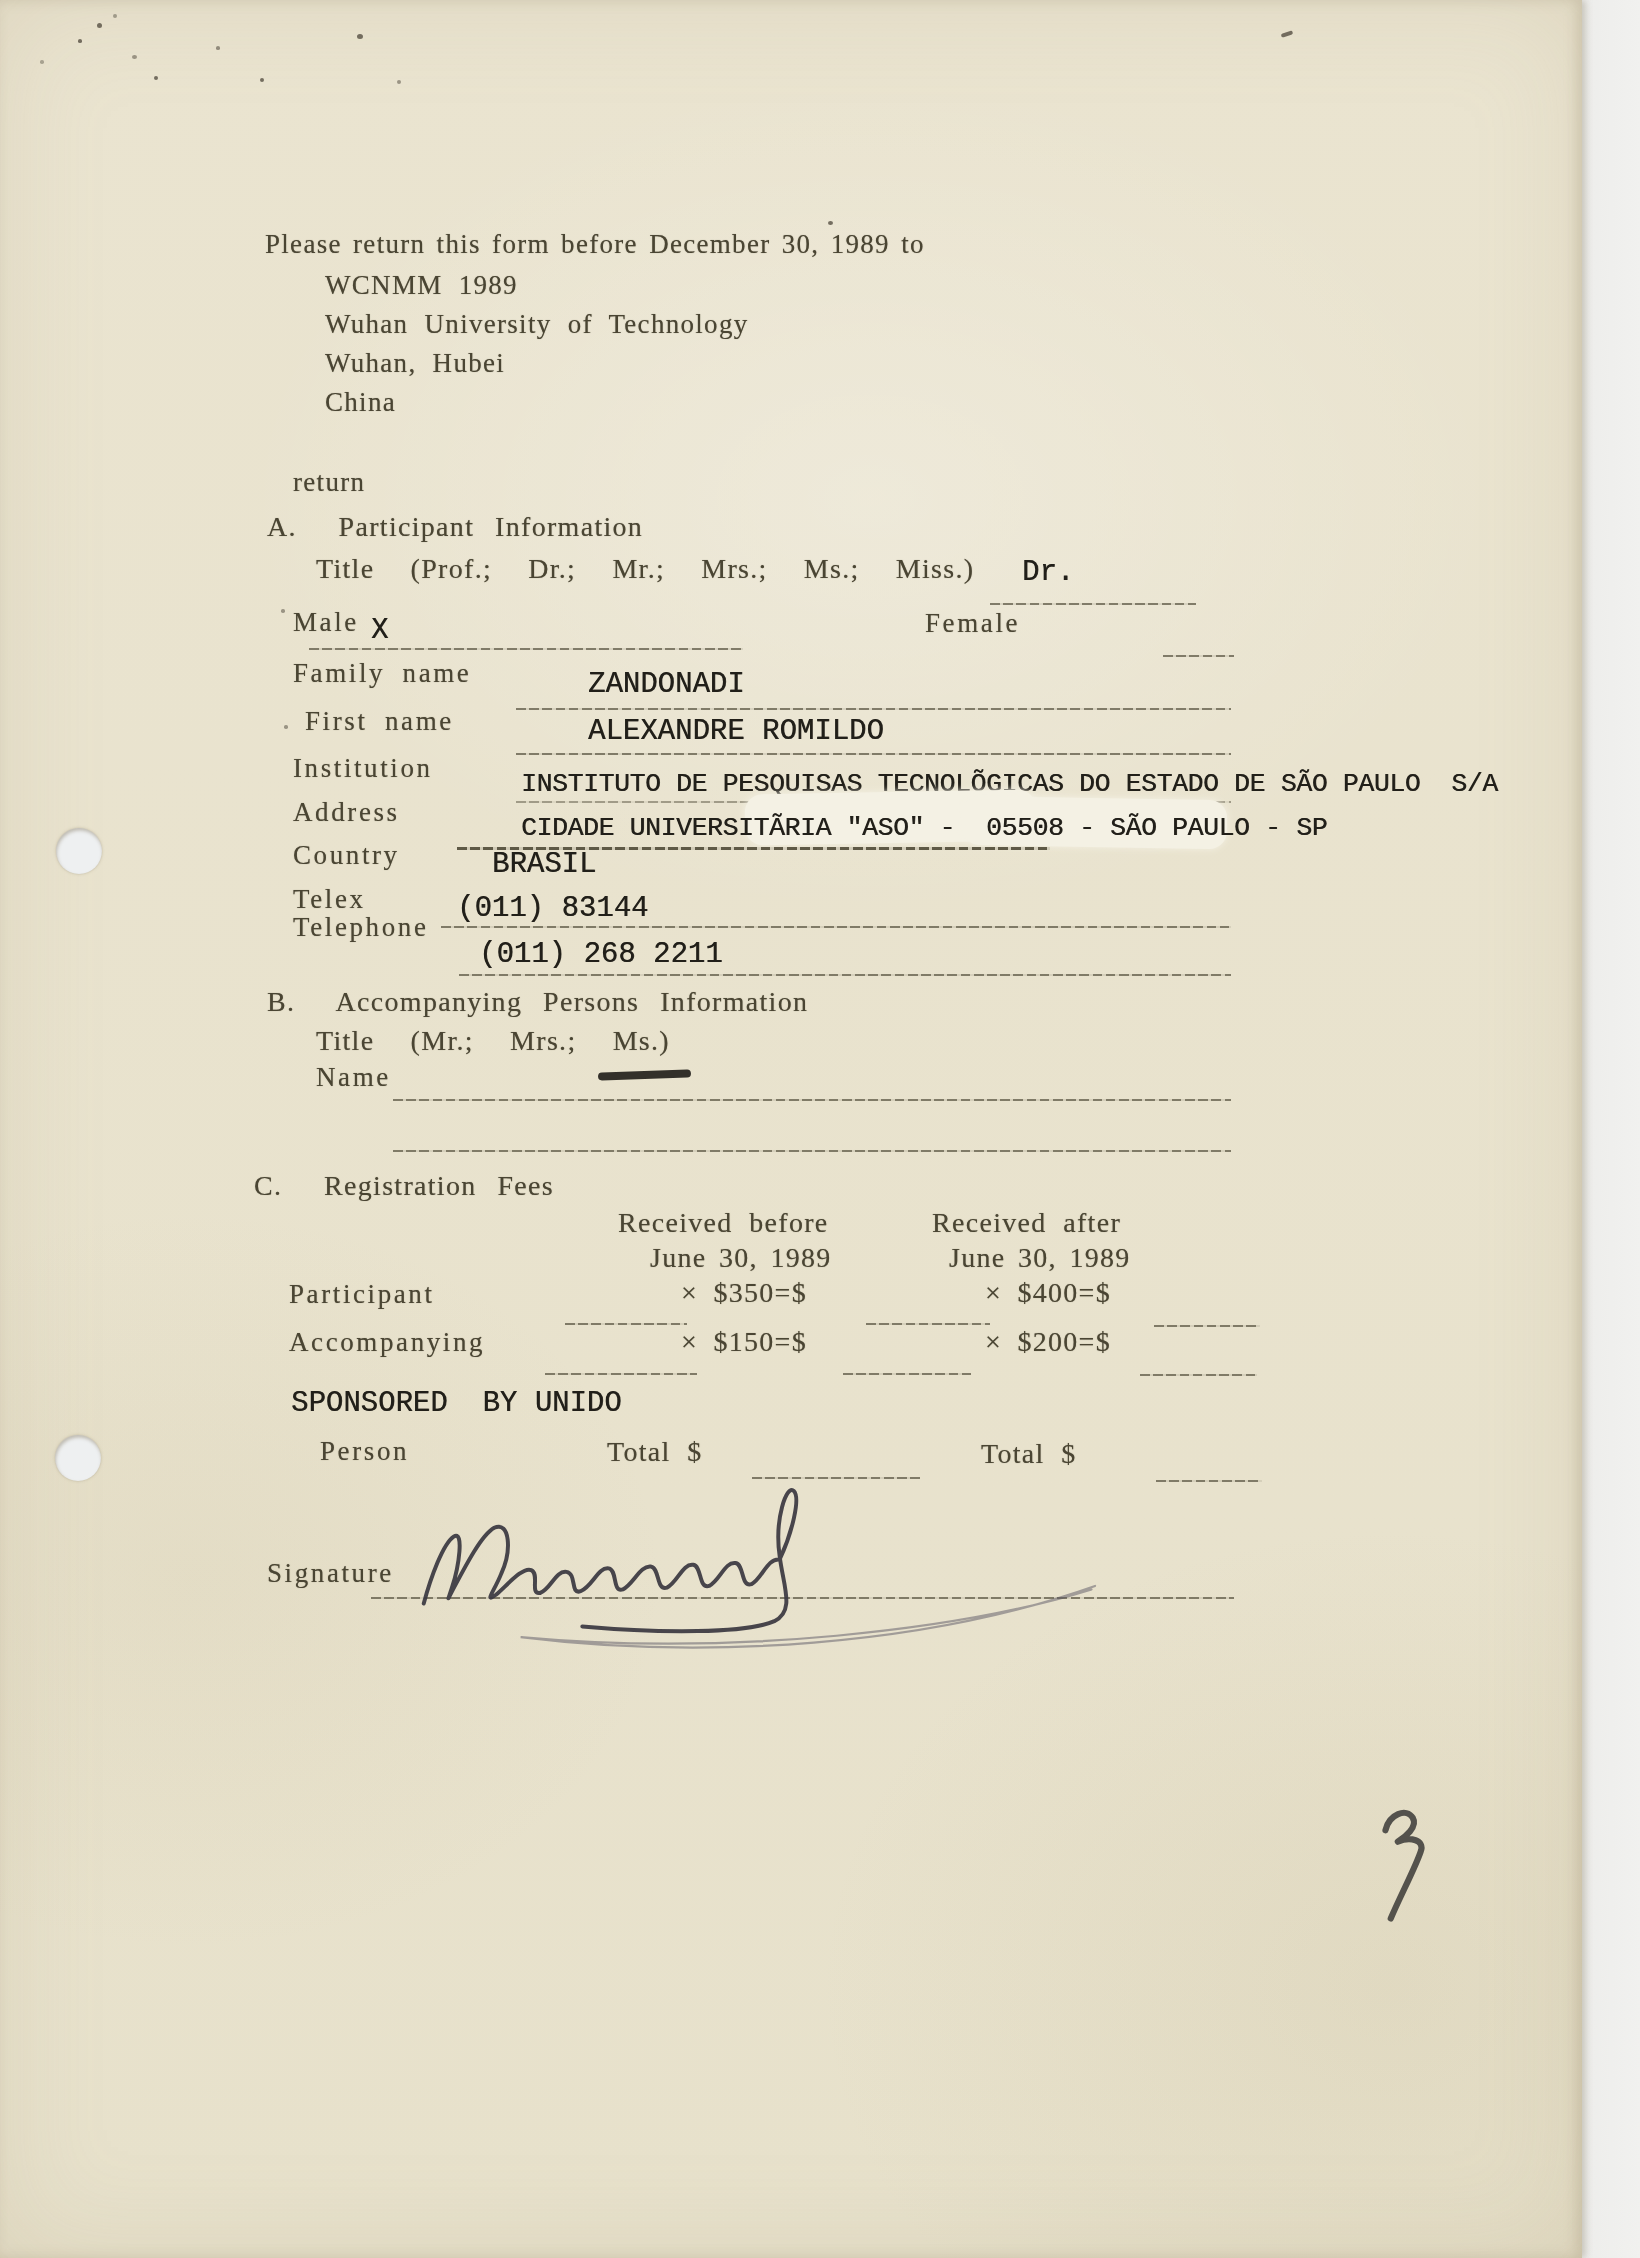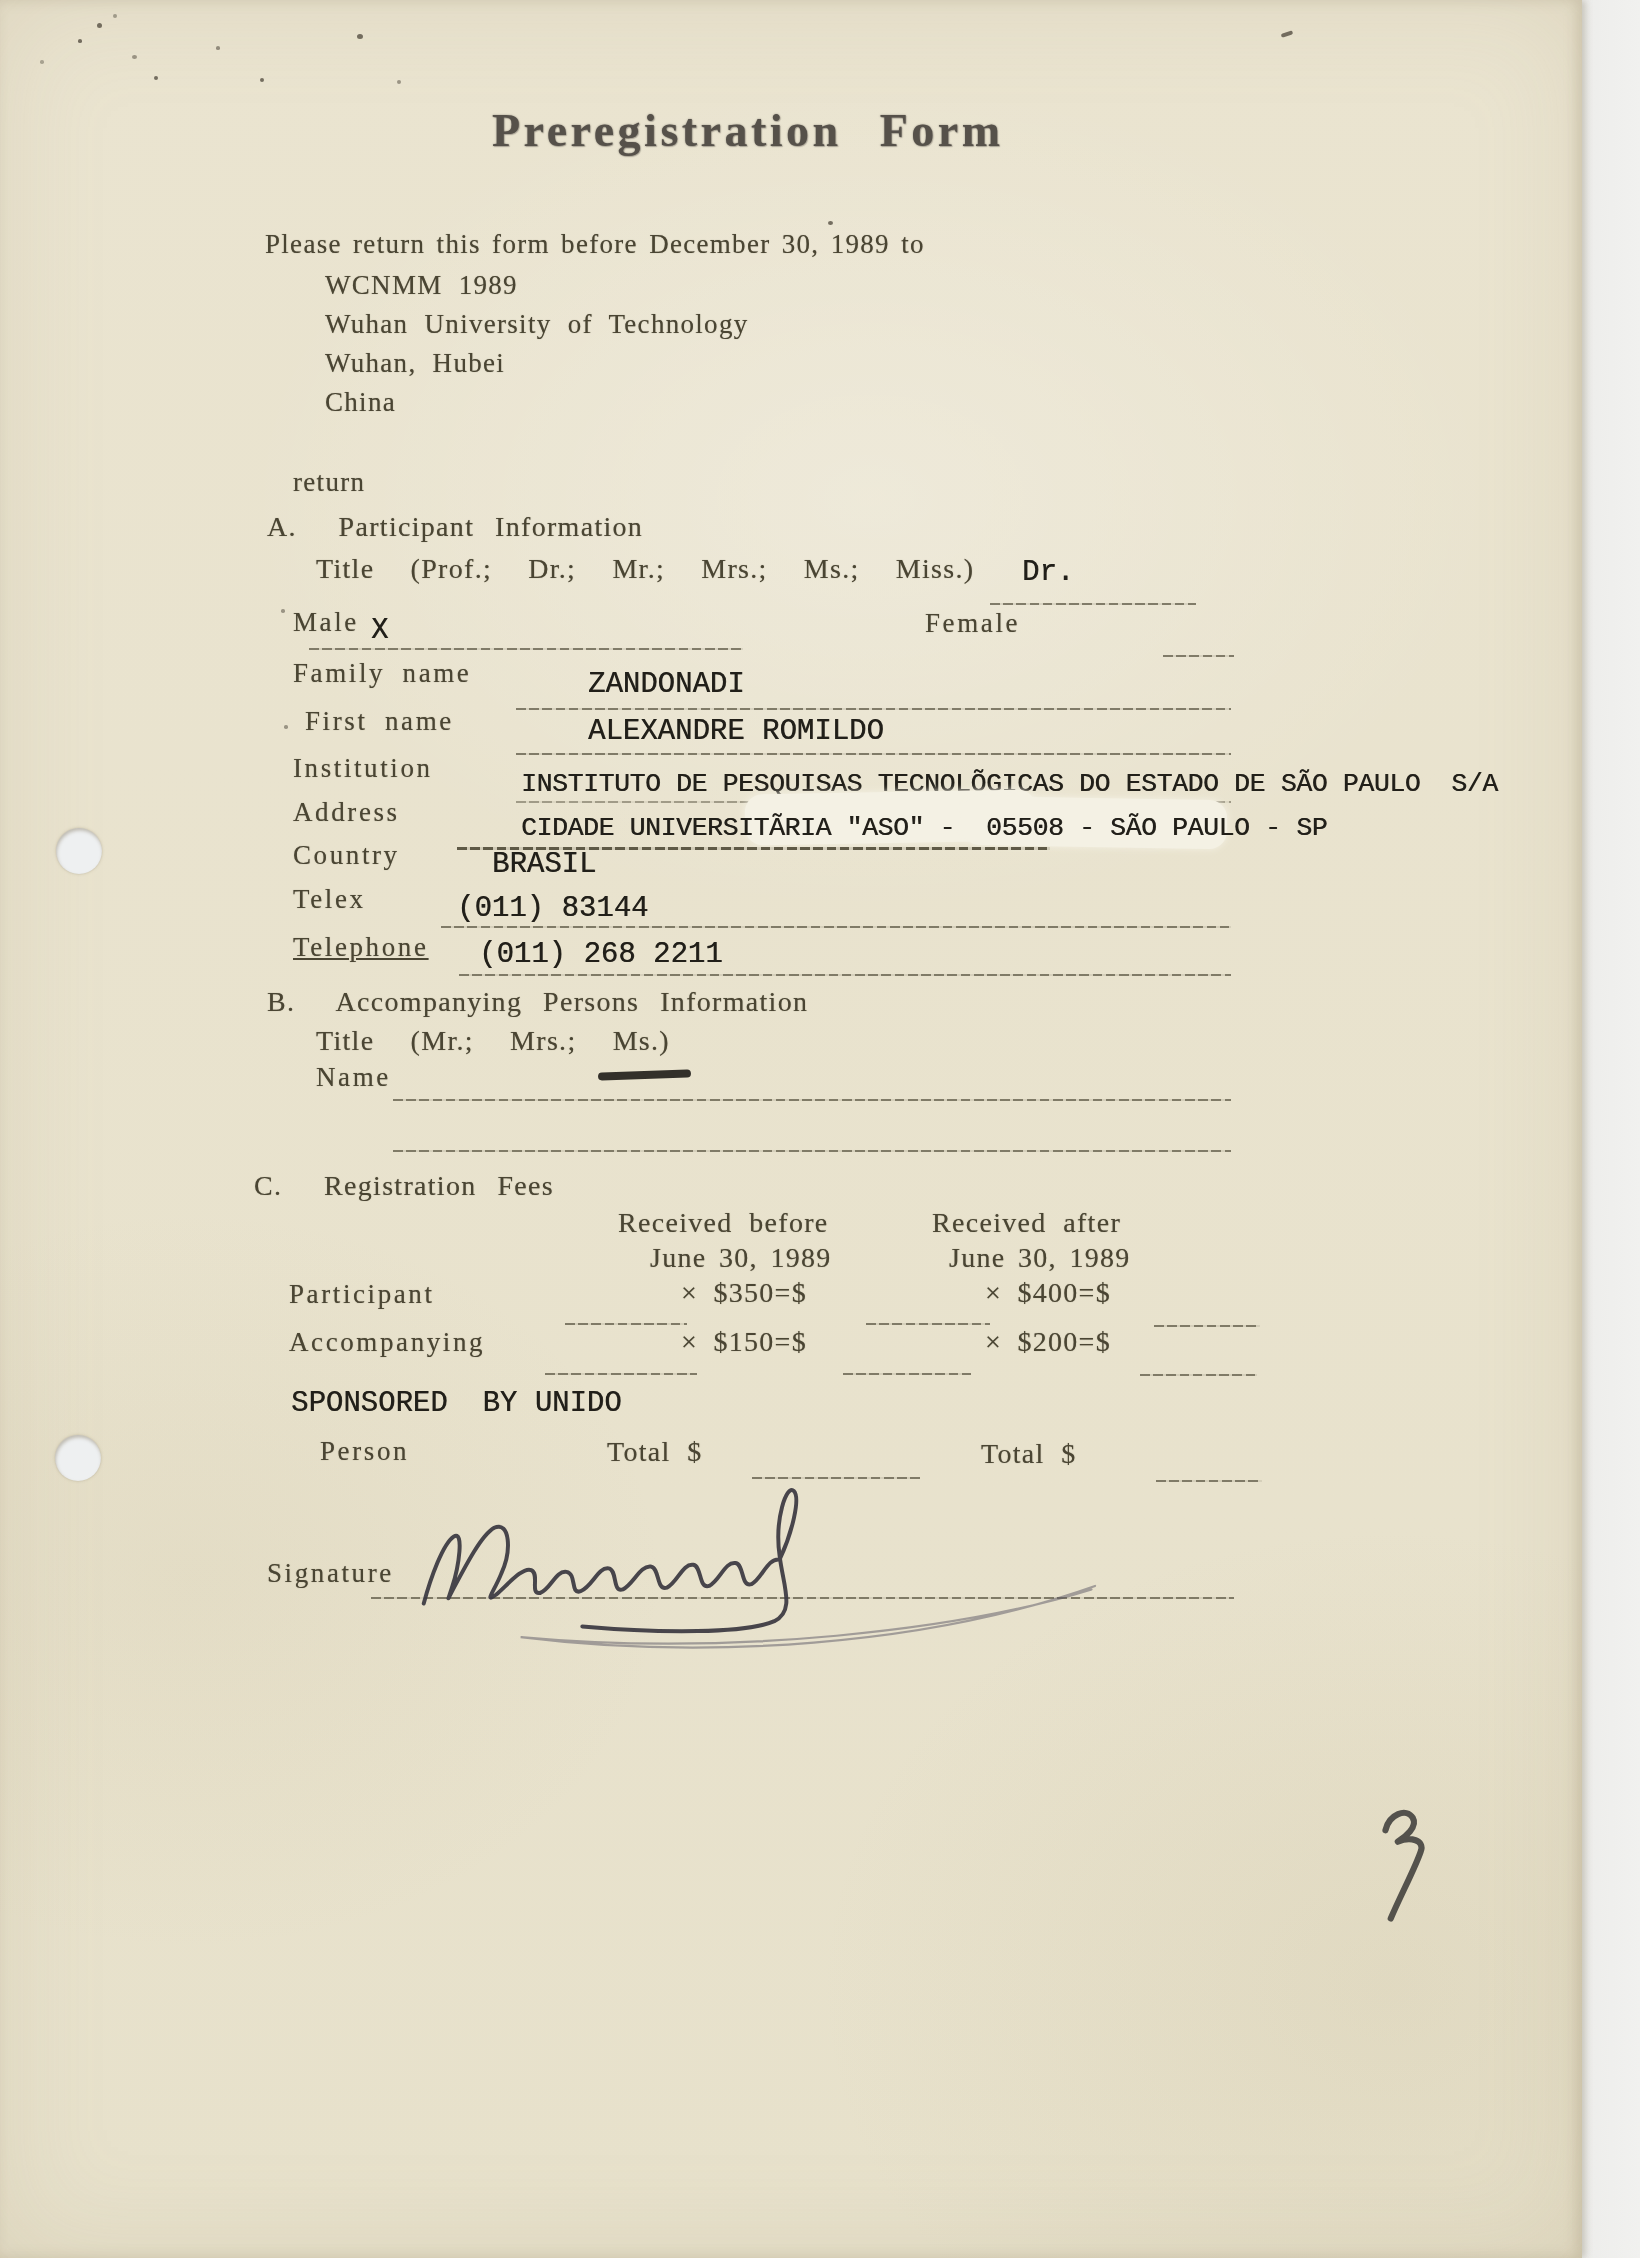--- a/index.html
+++ b/index.html
@@ -65,7 +65,6 @@
     <div class="speck" style="left:281px;top:609px;width:3.5px;height:3.5px;opacity:.5;"></div>
     <div class="speck" style="left:284px;top:725px;width:3.5px;height:3.5px;opacity:.5;"></div>
 
-    <div class="title" style="left:492px;top:108px;">Preregistration Form</div>
 
     <div class="pr ws-s" style="left:265px;top:231px;">Please return this form before December 30, 1989 to</div>
     <div class="pr" style="left:325px;top:272px;">WCNMM 1989</div>

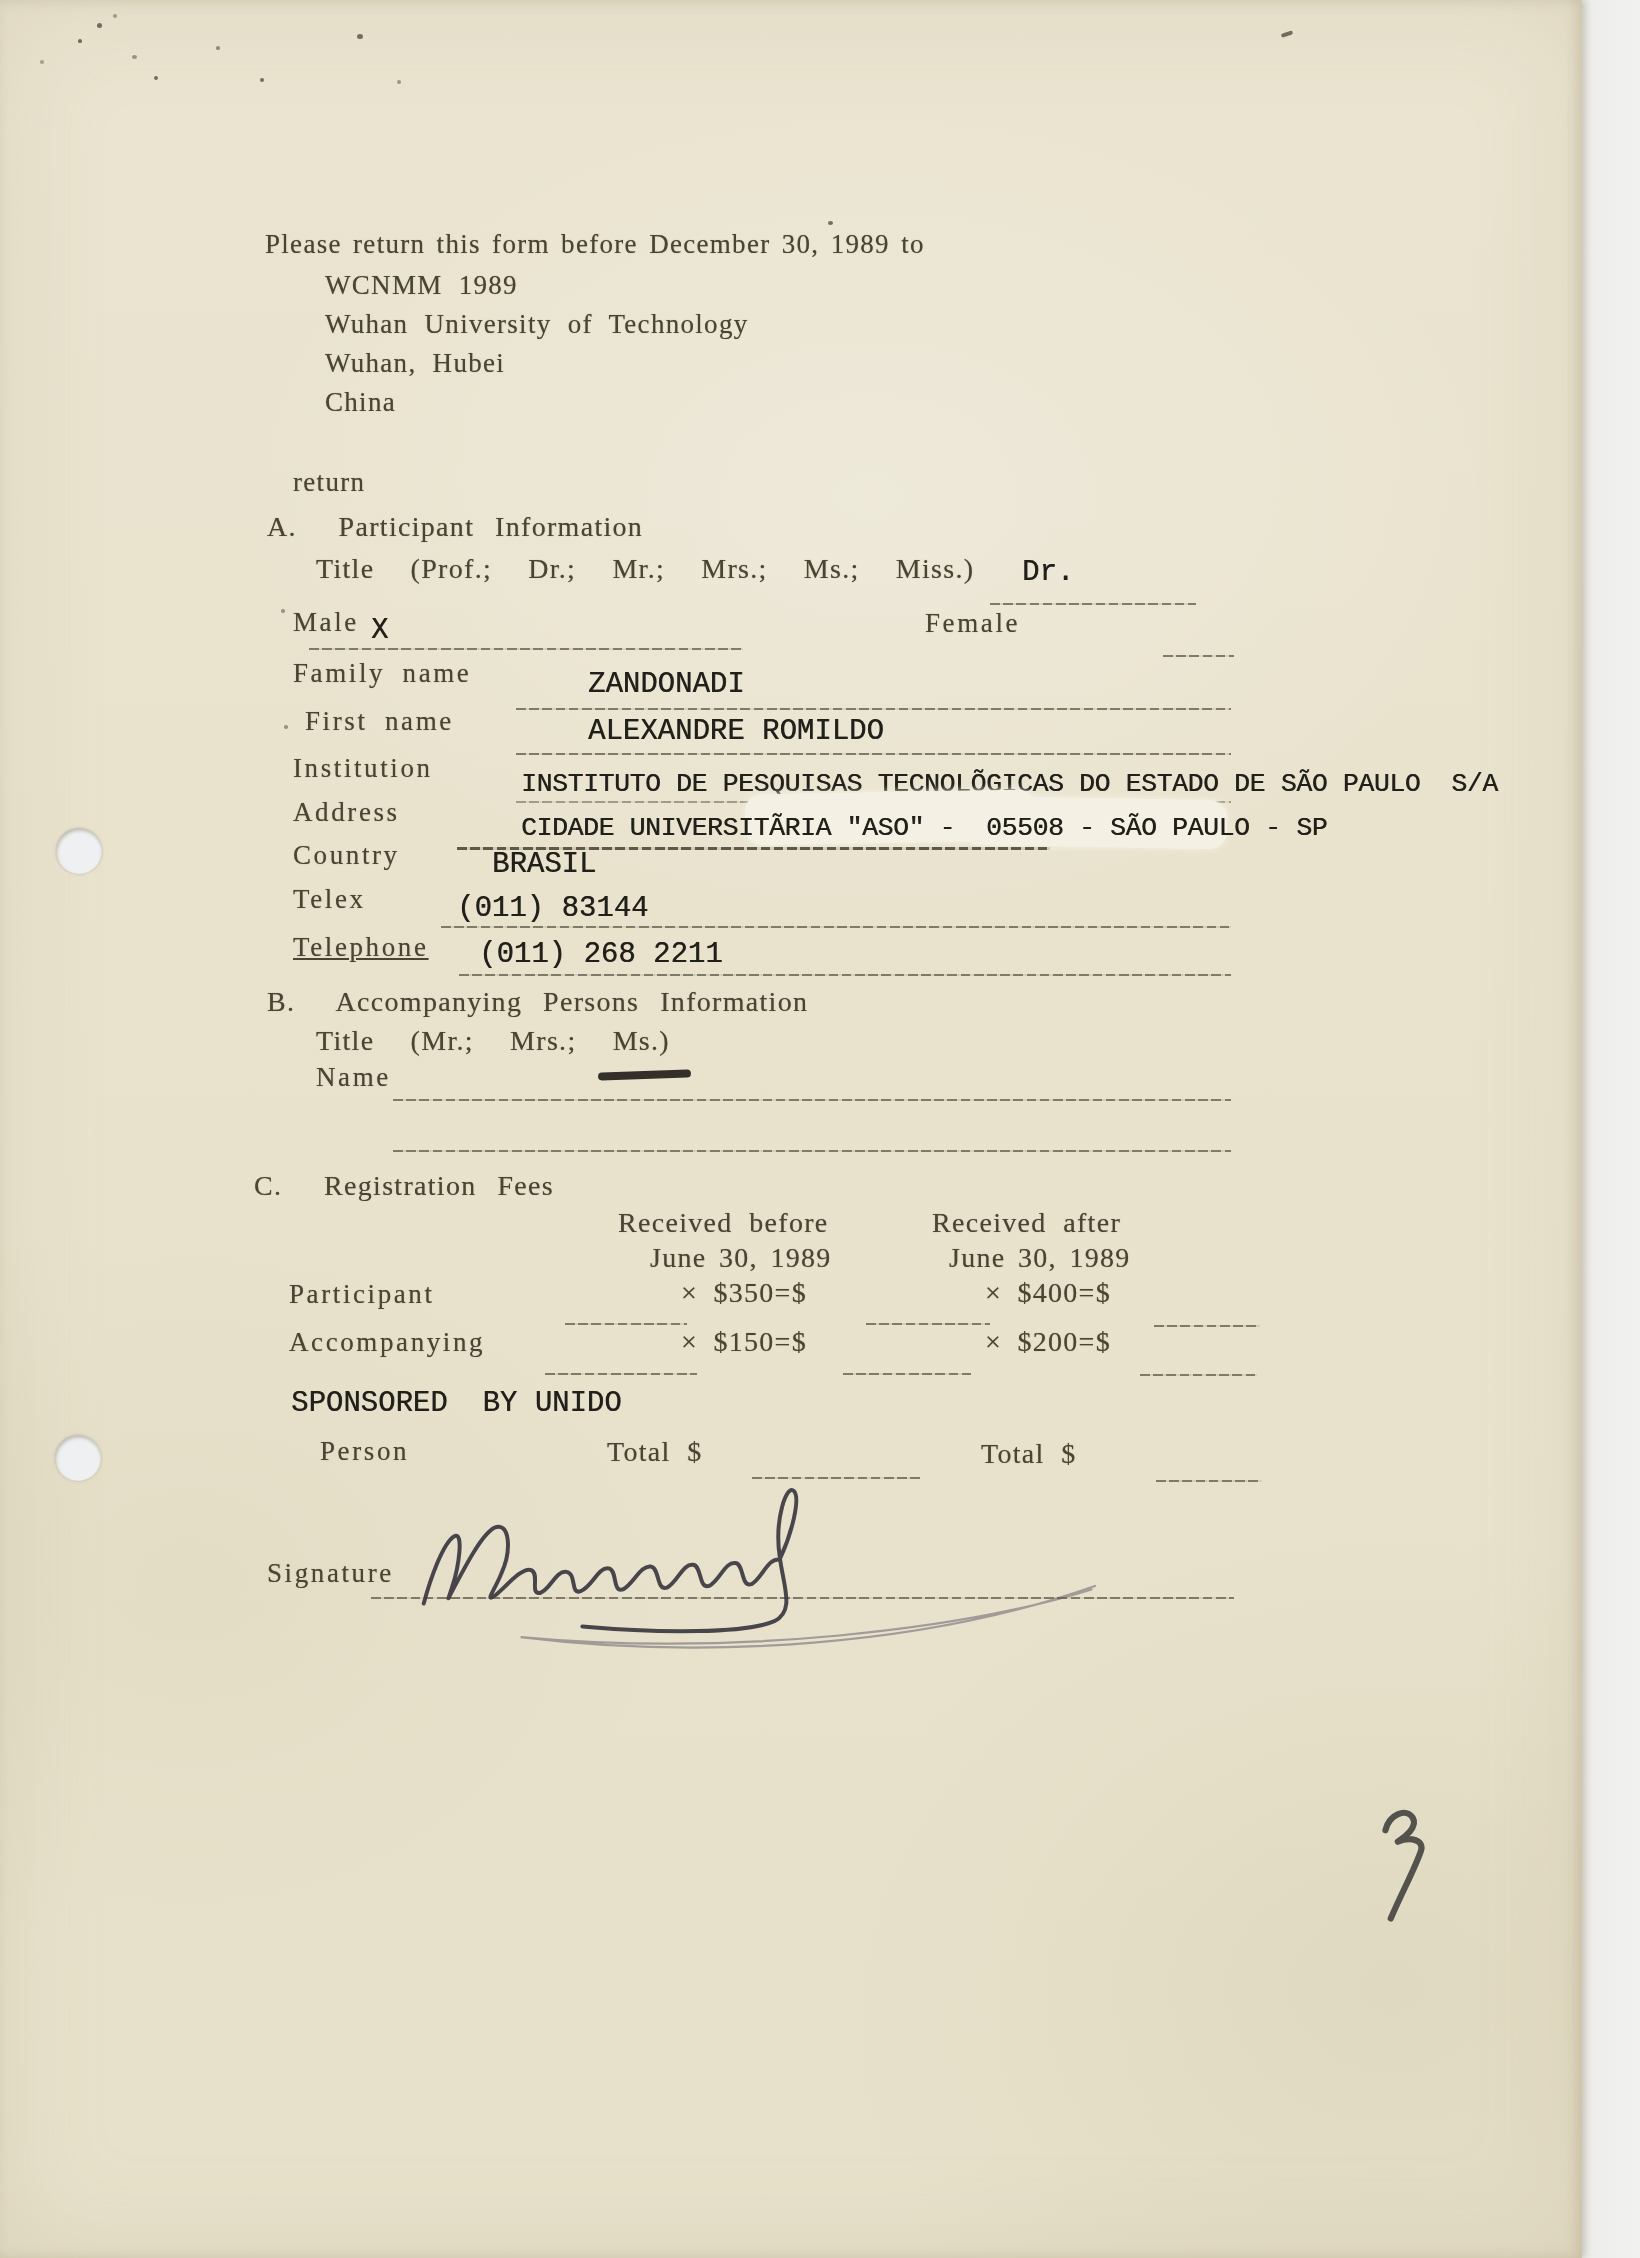--- a/index.html
+++ b/index.html
@@ -110,7 +110,7 @@
     <div class="tw" style="left:457px;top:894px;">(011) 83144</div>
     <div class="rule" style="left:441px;top:926px;width:790px;"></div>
 
-    <div class="pr lbl" style="left:293px;top:934px;text-decoration:underline;">Telephone</div>
+    <div class="pr lbl" style="left:293px;top:914px;">Telephone</div>
     <div class="tw" style="left:479px;top:940px;">(011) 268 2211</div>
     <div class="rule" style="left:459px;top:974px;width:772px;"></div>
 

